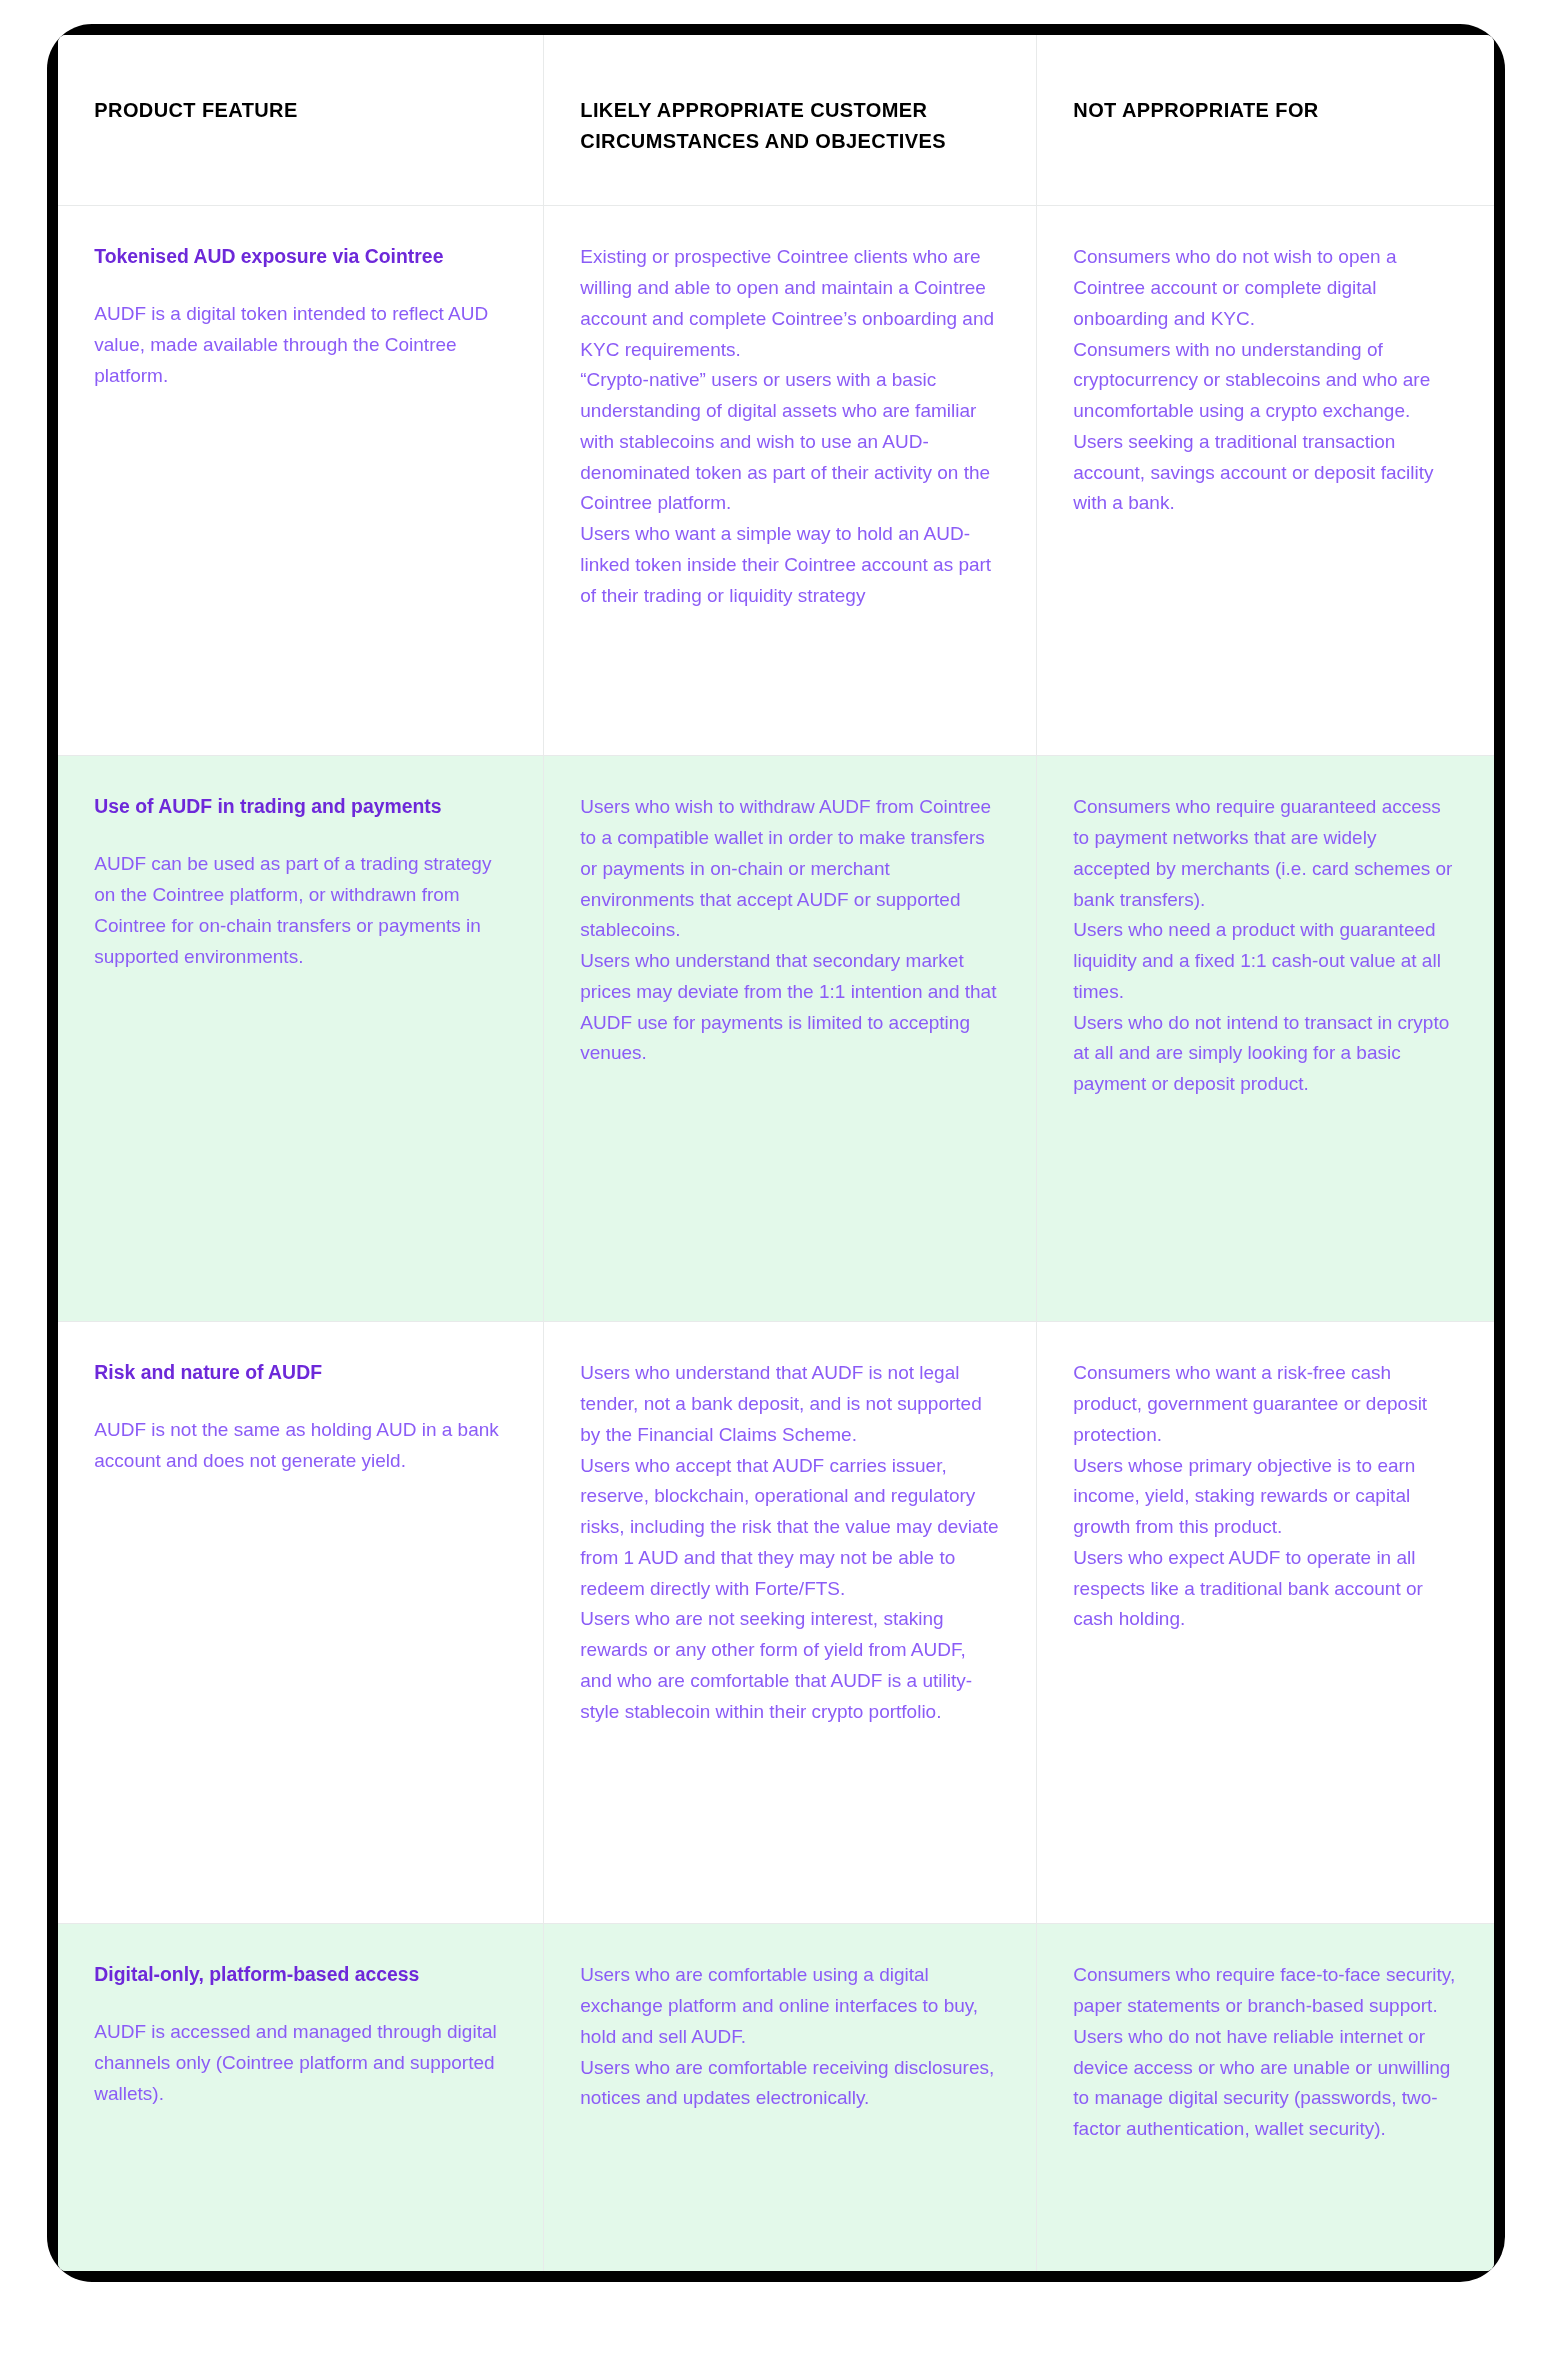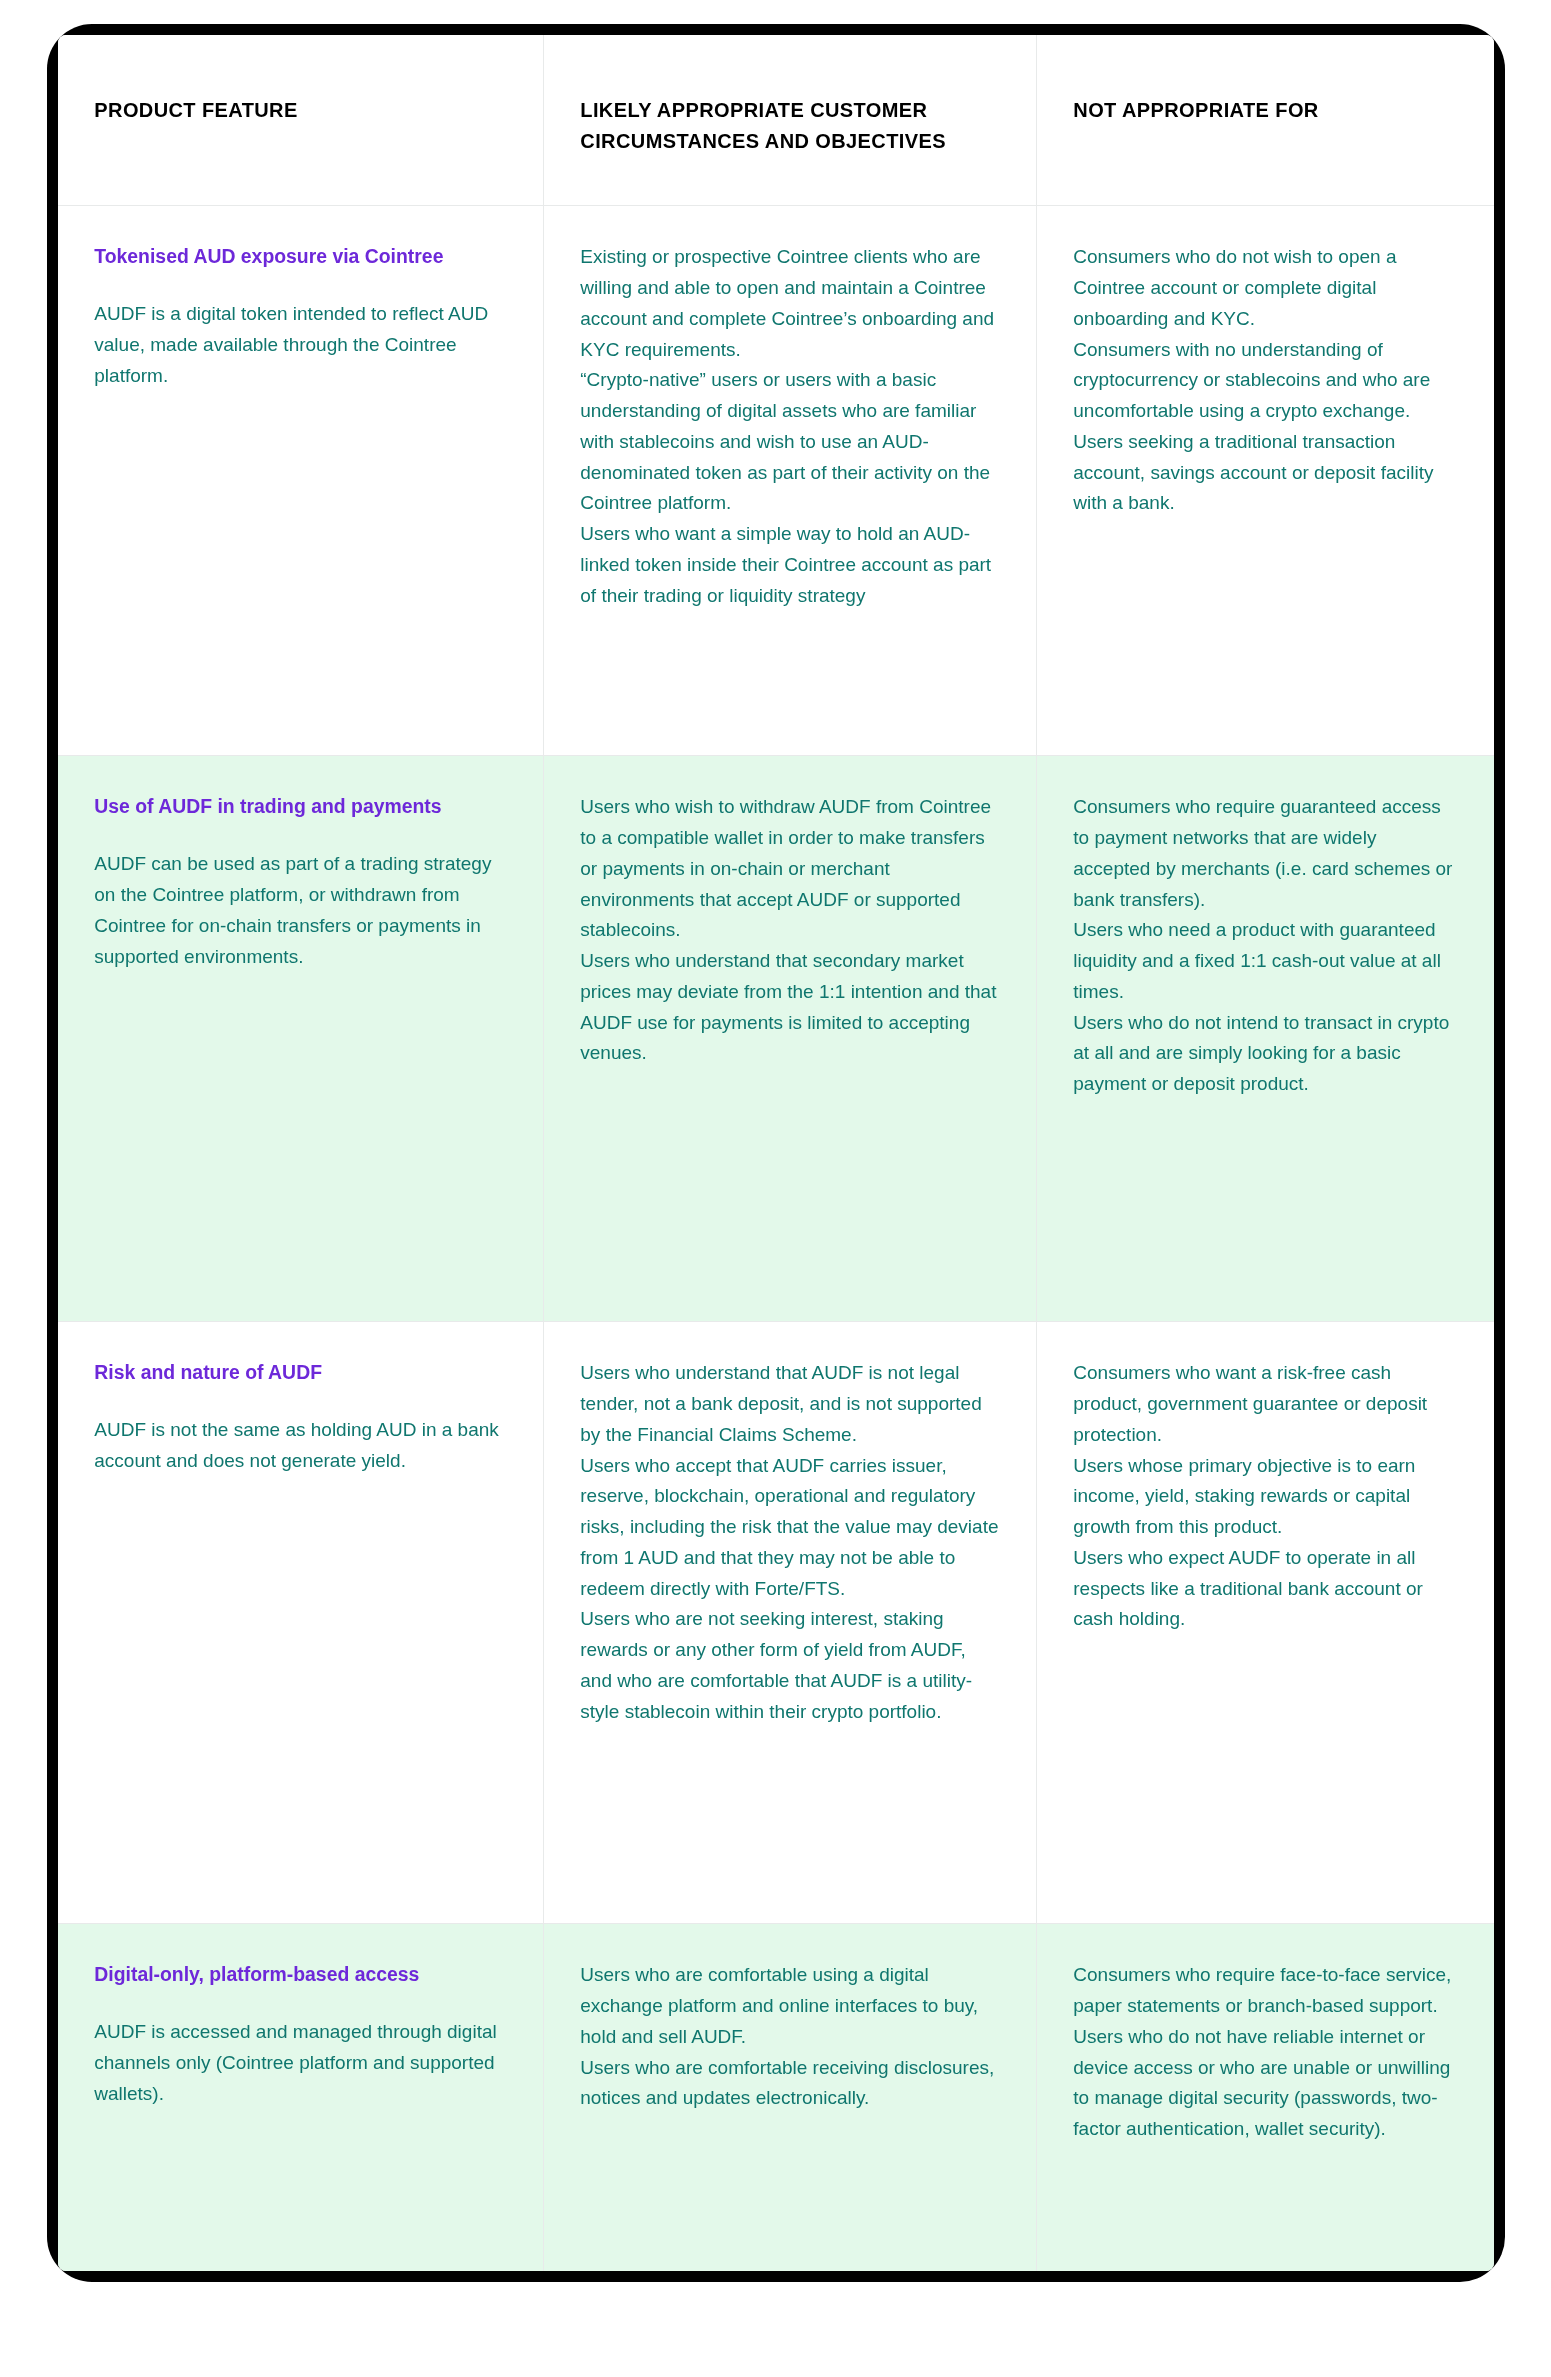--- a/index.html
+++ b/index.html
@@ -90,7 +90,7 @@
     font-size: 19px;
     font-weight: 400;
     line-height: 1.62;
-    color: #0f766e;
+    color: #8b5cf6;
   }
   .para + .para { }
 

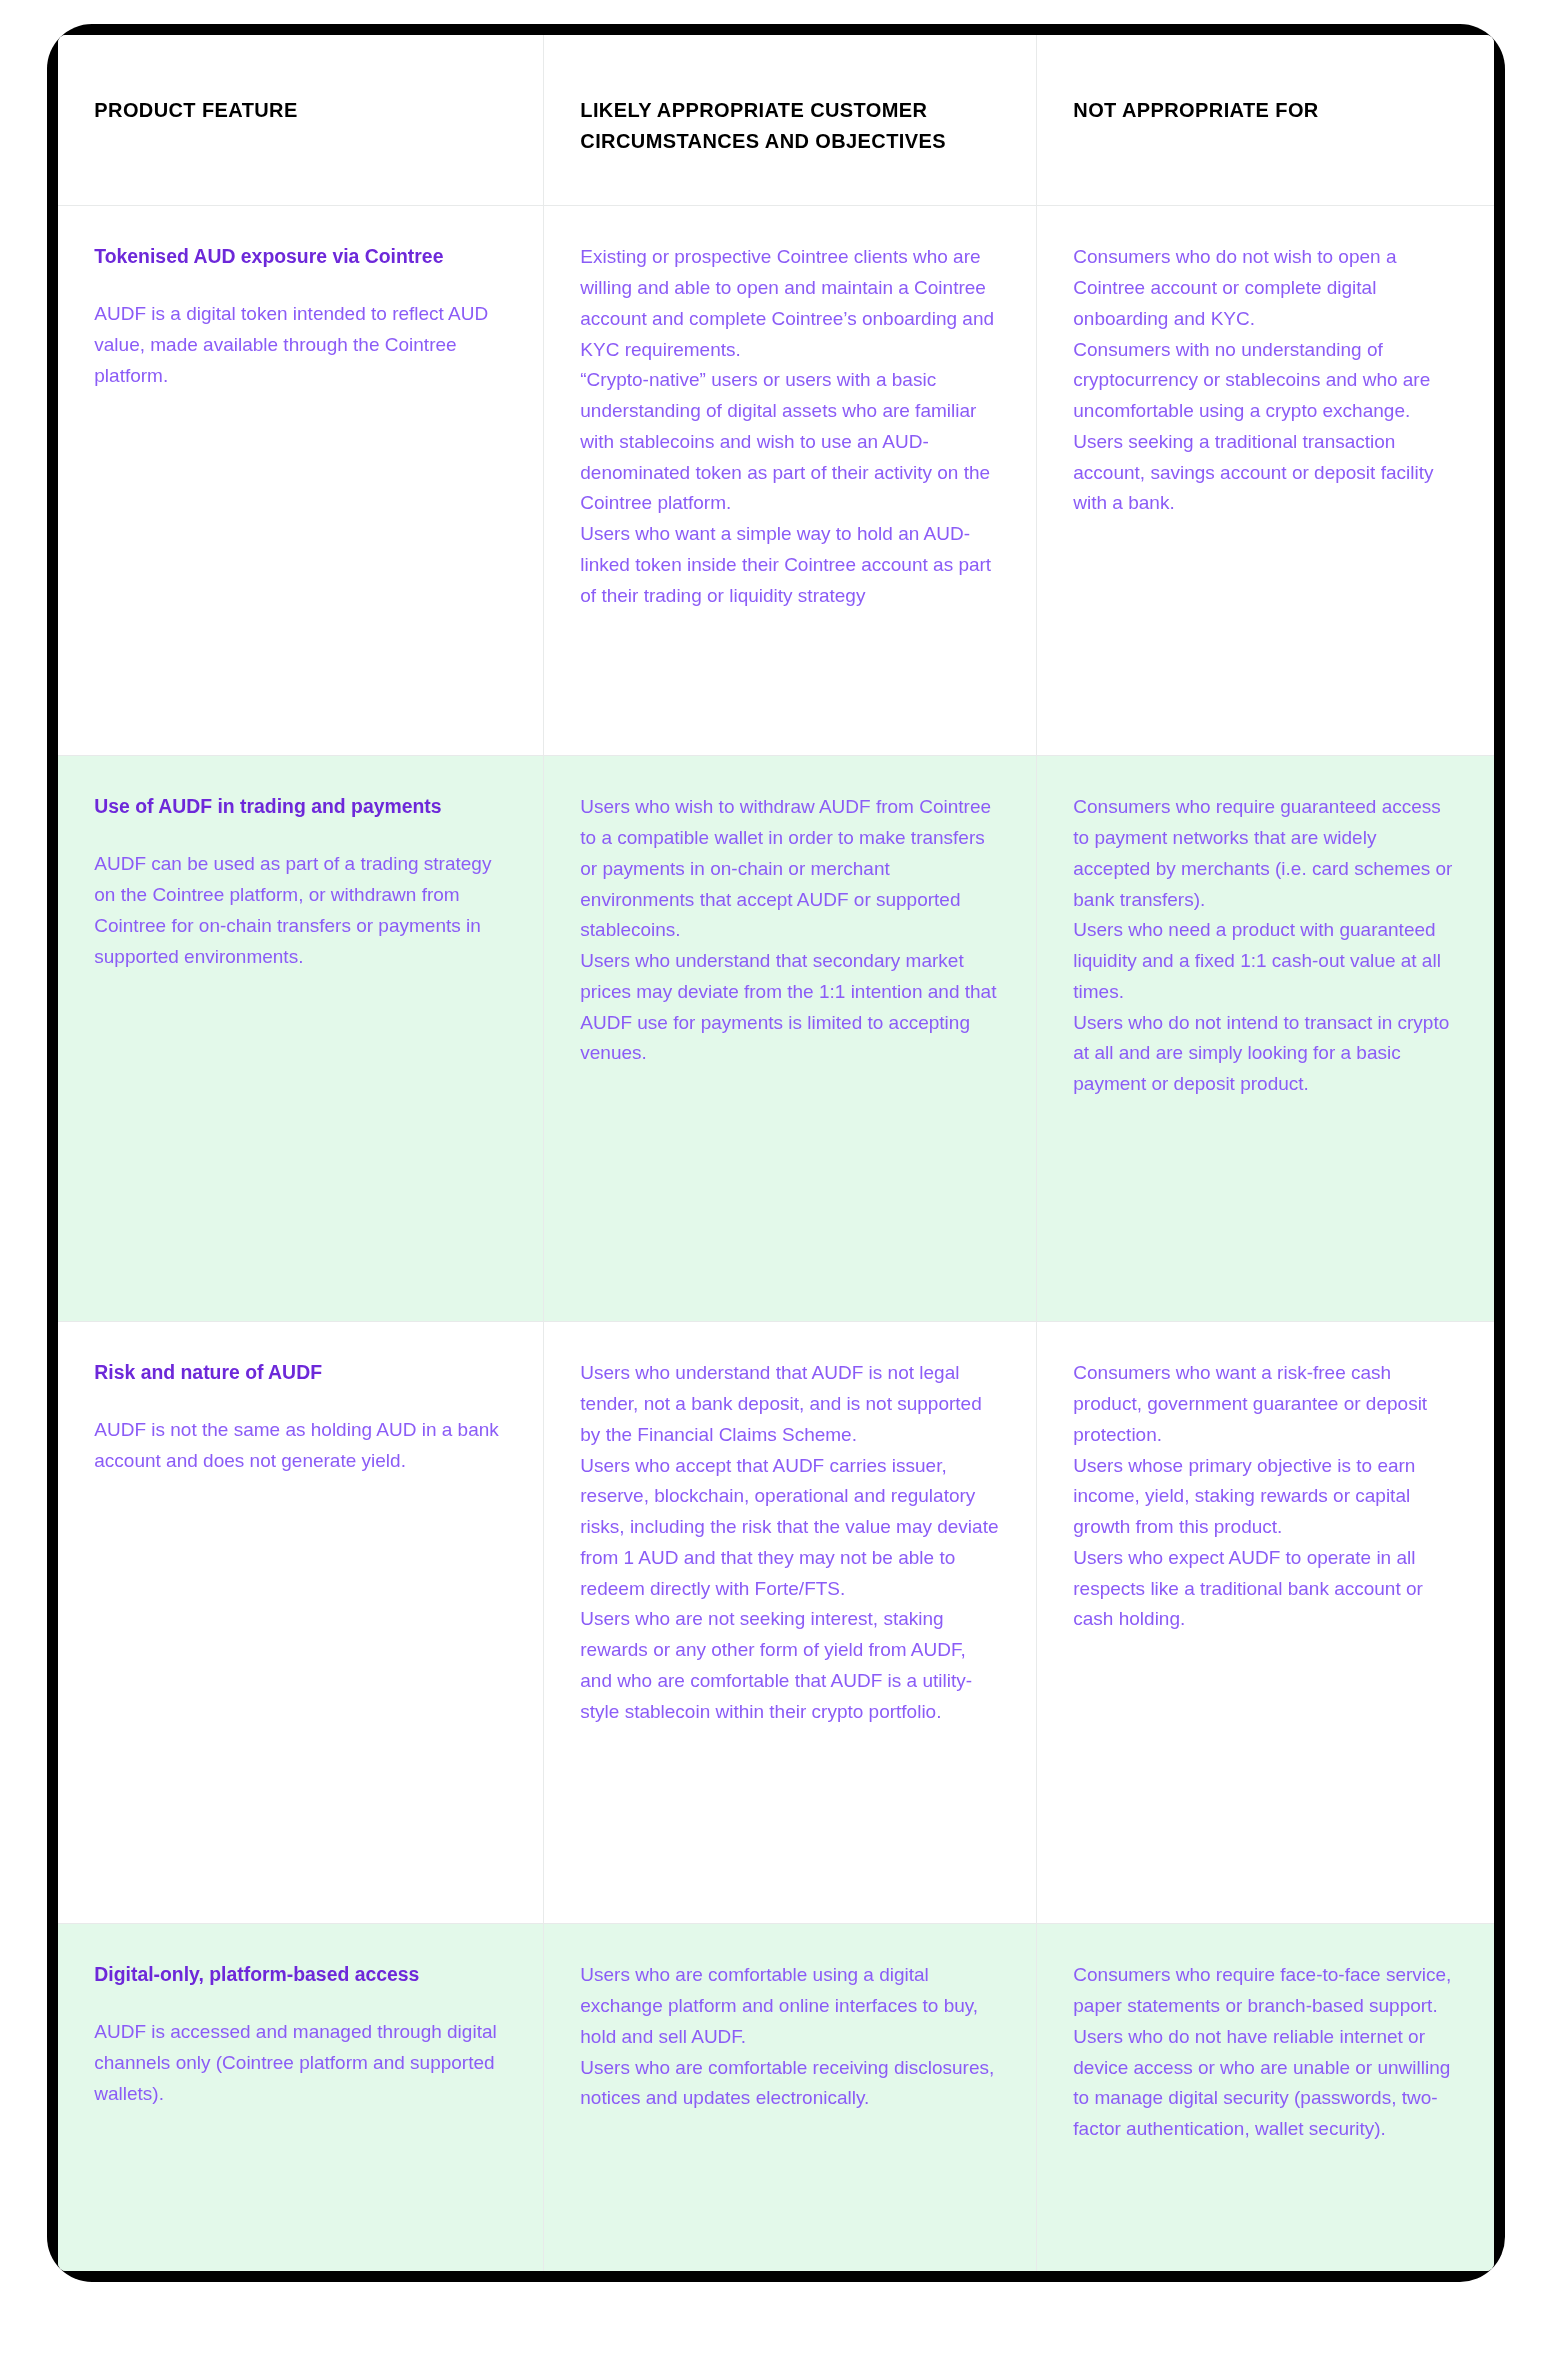--- a/index.html
+++ b/index.html
@@ -181,7 +181,7 @@
           <div class="para">Users who are comfortable receiving disclosures, notices and updates electronically.</div>
         </div>
         <div class="cell col-2">
-          <div class="para">Consumers who require face-to-face service, paper statements or branch-based support.</div>
+          <div class="para">Consumers who require face-to-face security, paper statements or branch-based support.</div>
           <div class="para">Users who do not have reliable internet or device access or who are unable or unwilling to manage digital security (passwords, two-factor authentication, wallet security).</div>
         </div>
       </div>

